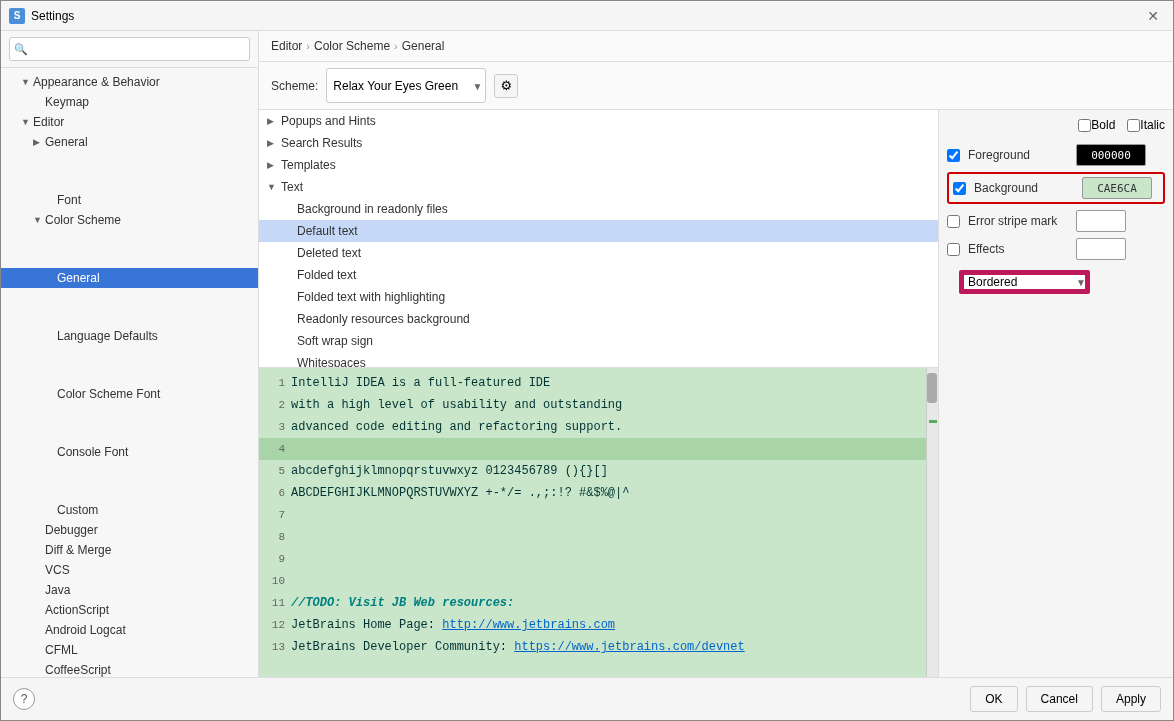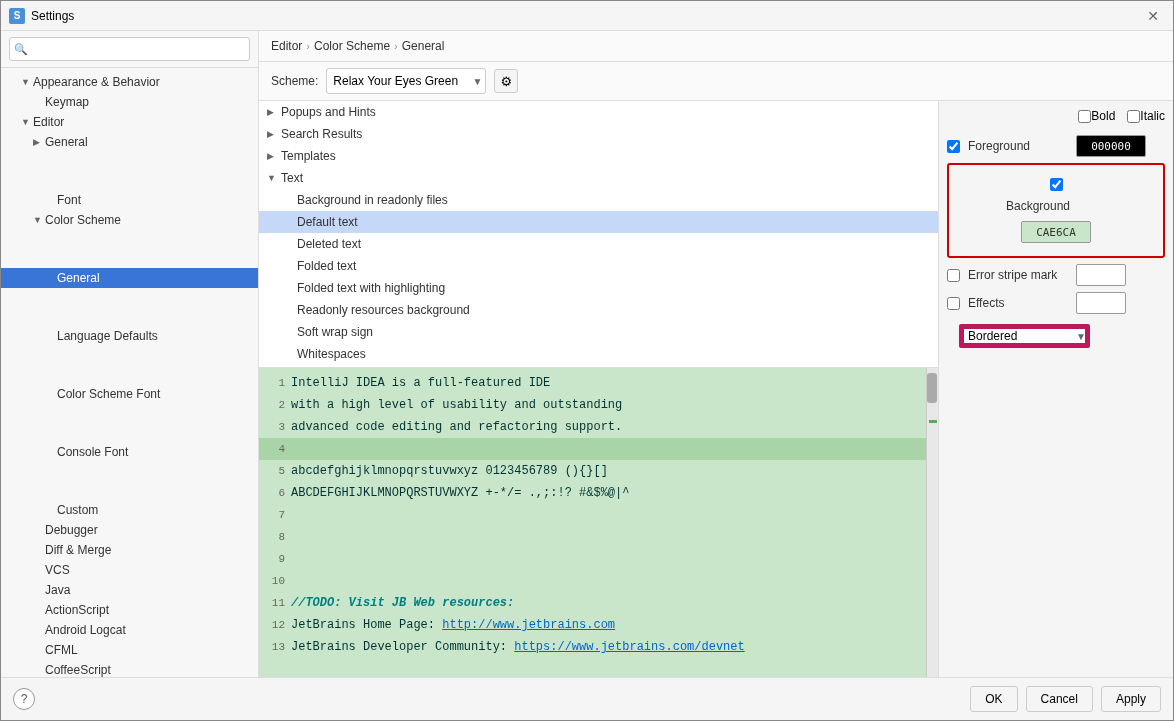--- a/index.html
+++ b/index.html
@@ -171,7 +171,7 @@
     .scheme-label { font-size: 12px; color: #333; }
 
     .scheme-select {
-      height: 26px;
+      height: 35px;
       border: 1px solid #ccc;
       border-radius: 3px;
       padding: 0 20px 0 6px;

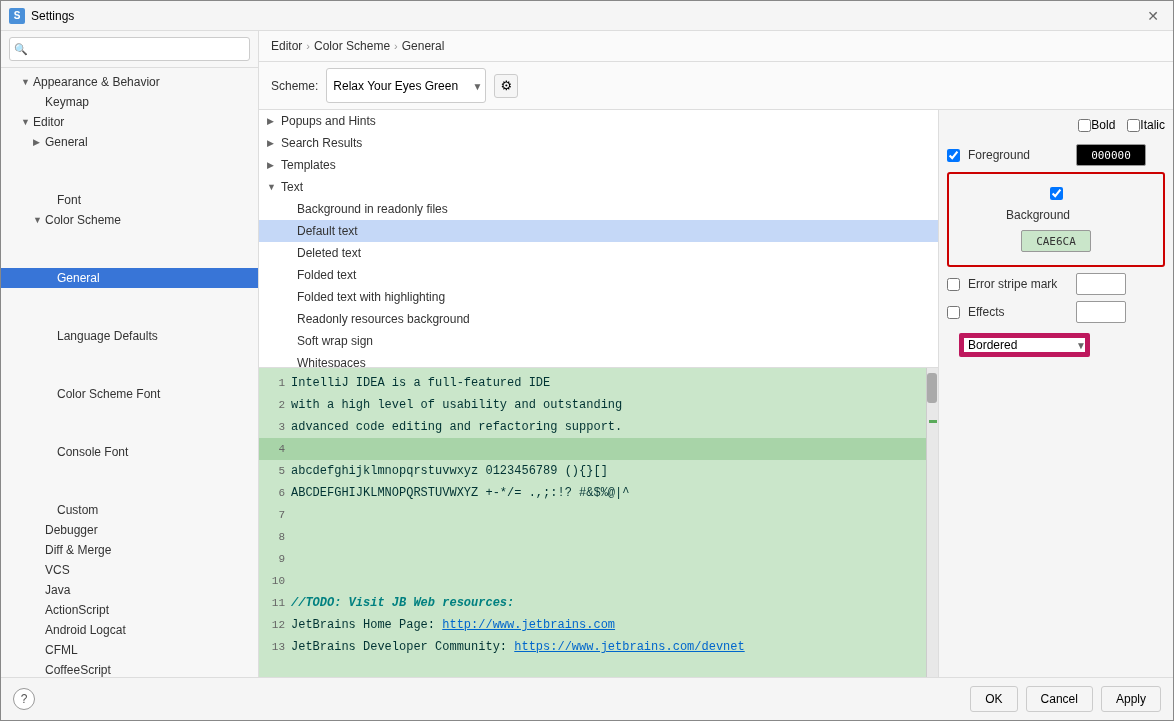--- a/index.html
+++ b/index.html
@@ -774,7 +774,7 @@
             </div>
           </div>
 
-          <div class="right-row" style="border: 2px solid #cc0000; padding: 13px 4px; border-radius: 3px; flex-direction: column;">
+          <div class="right-row" style="border: 2px solid #cc0000; padding: 3px 4px; border-radius: 3px;">
             <input type="checkbox" checked="" style="">
             <span class="right-label">Background</span>
             <div class="color-box green-bg">

